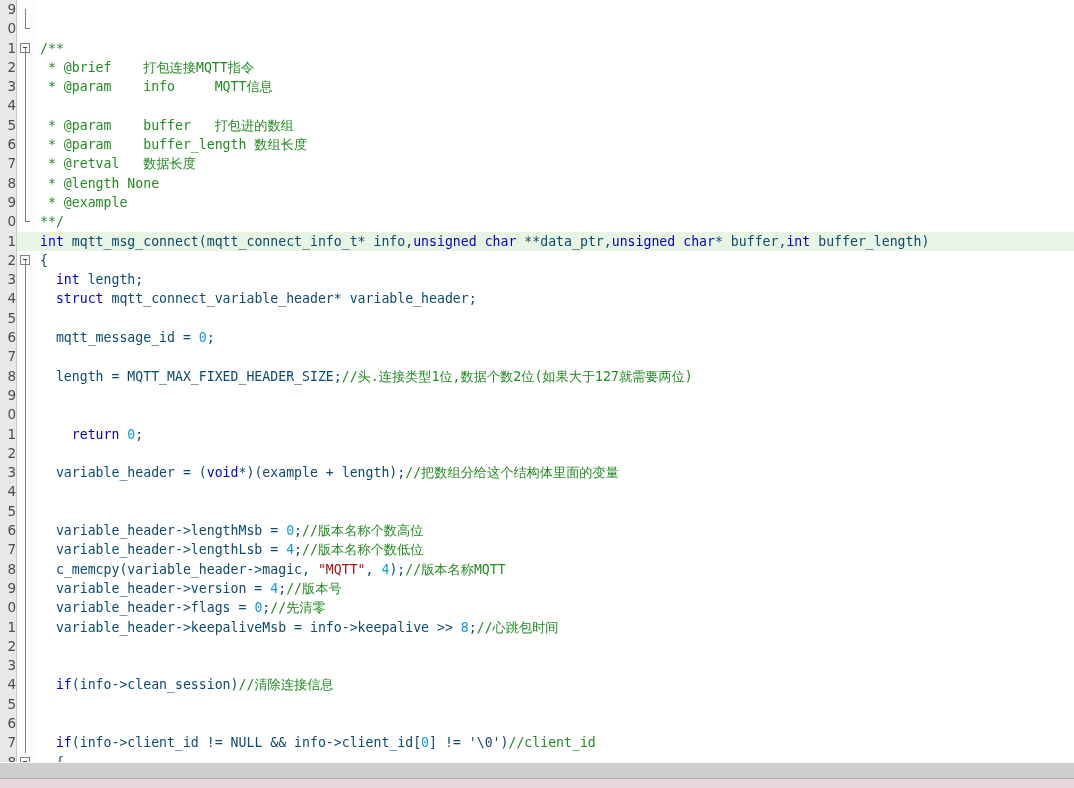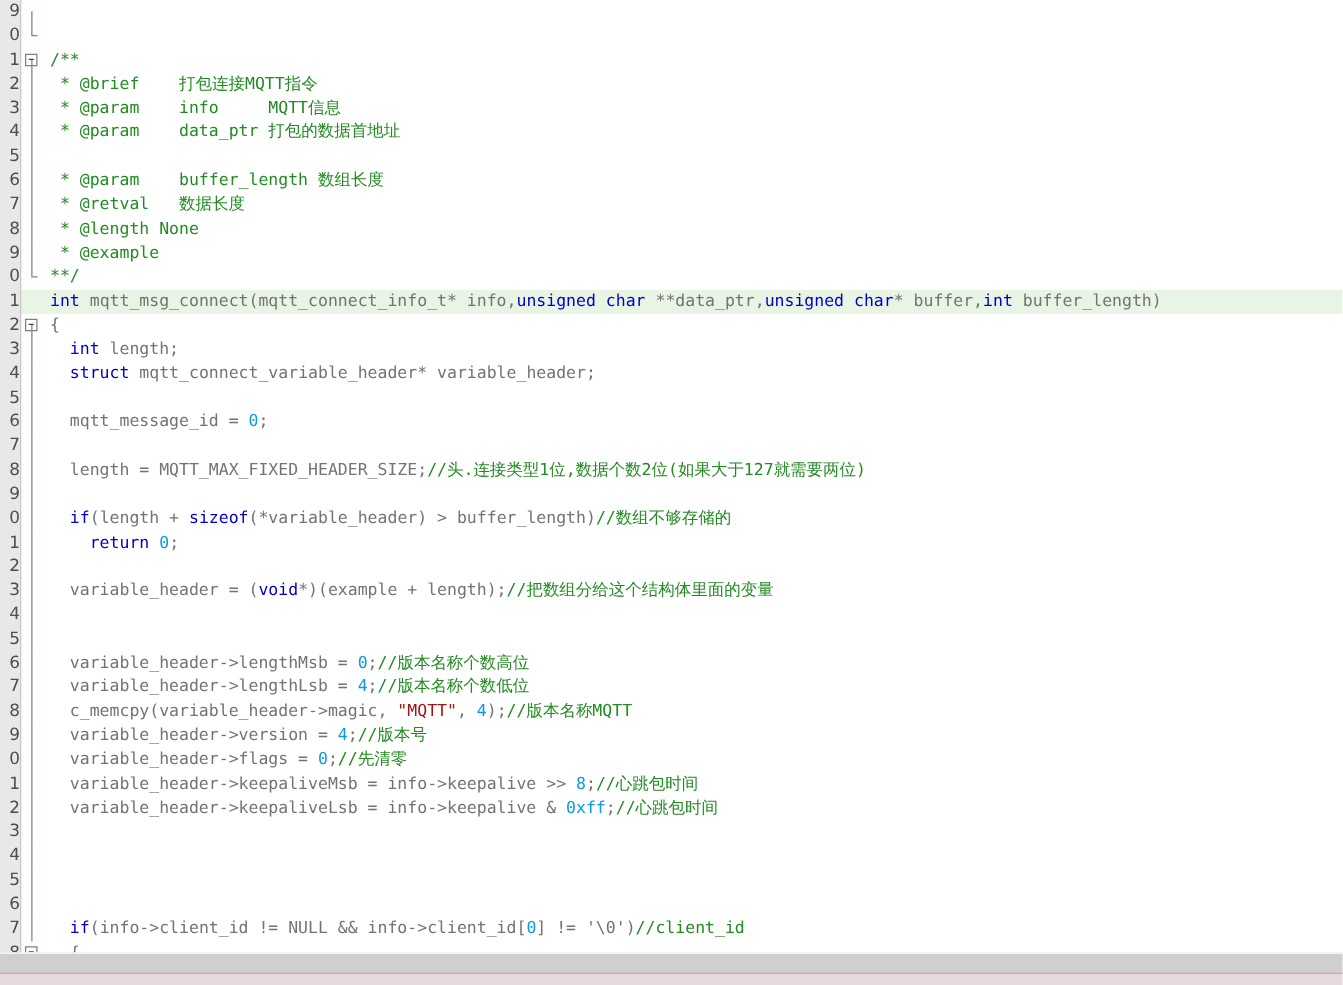--- a/index.html
+++ b/index.html
@@ -173,7 +173,7 @@
         <div class="row"><span class="gutter-num">1</span><span class="fold"><span class="box"></span><span class="vline half-bot"></span></span><span class="code-text"><span class="cmt">/**</span></span></div>
         <div class="row"><span class="gutter-num">2</span><span class="fold"><span class="vline"></span></span><span class="code-text"><span class="cmt"> * @brief    打包连接MQTT指令</span></span></div>
         <div class="row"><span class="gutter-num">3</span><span class="fold"><span class="vline"></span></span><span class="code-text"><span class="cmt"> * @param    info     MQTT信息</span></span></div>
-        <div class="row"><span class="gutter-num">4</span><span class="fold"><span class="vline"></span></span><span class="code-text"><span class="cmt"> * @param    data_ptr 打包的数据首地址</span></span></div>
+        <div class="row"><span class="gutter-num">4</span><span class="fold"><span class="vline"></span></span></div>
         <div class="row"><span class="gutter-num">5</span><span class="fold"><span class="vline"></span></span></div>
         <div class="row"><span class="gutter-num">6</span><span class="fold"><span class="vline"></span></span><span class="code-text"><span class="cmt"> * @param    buffer_length 数组长度</span></span></div>
         <div class="row"><span class="gutter-num">7</span><span class="fold"><span class="vline"></span></span><span class="code-text"><span class="cmt"> * @retval   数据长度</span></span></div>

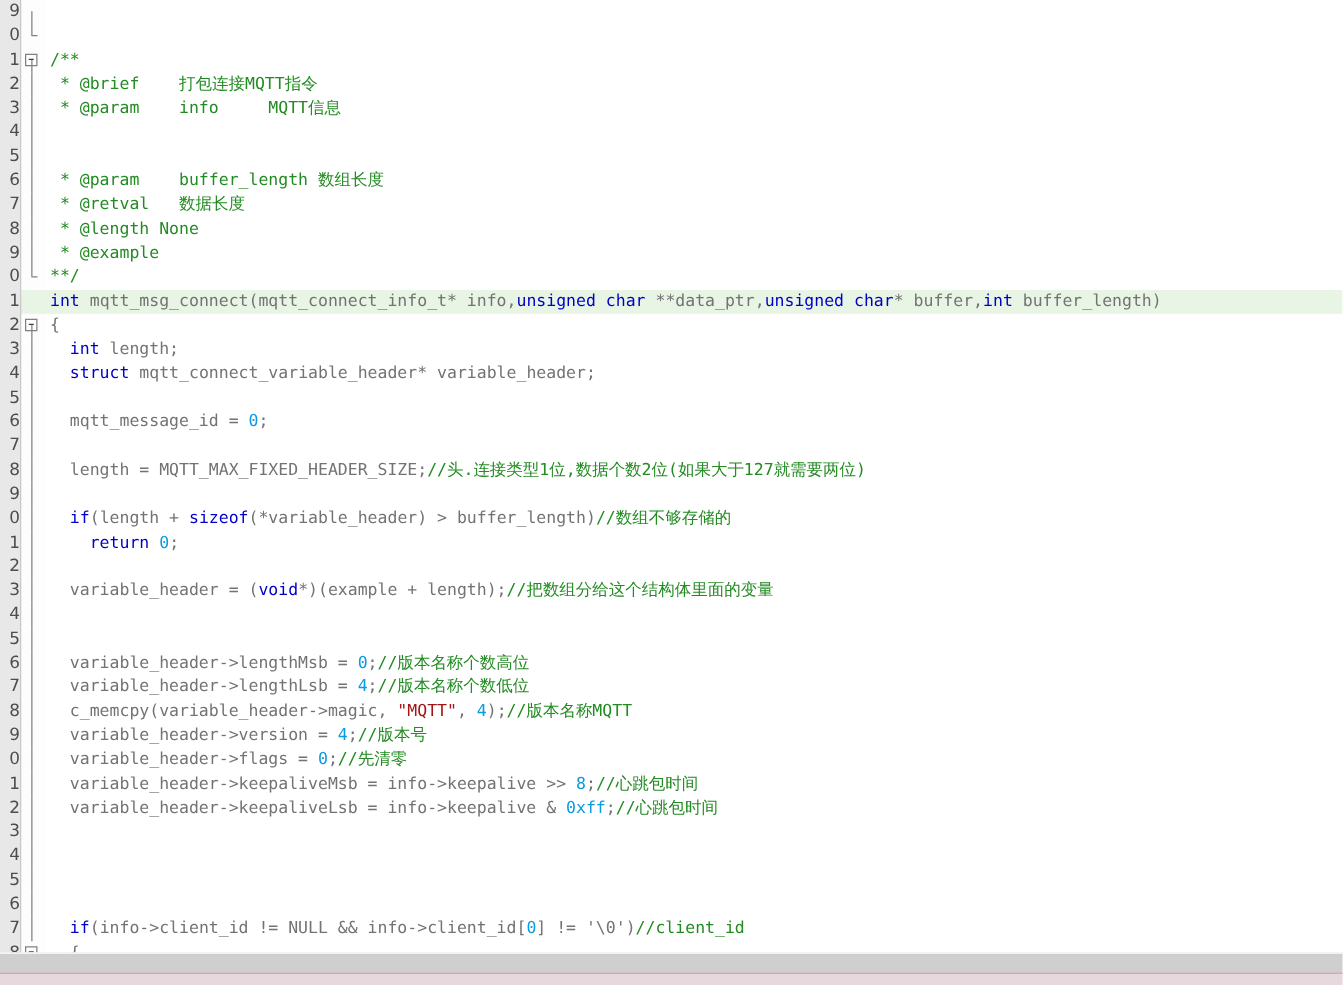--- a/index.html
+++ b/index.html
@@ -174,7 +174,7 @@
         <div class="row"><span class="gutter-num">2</span><span class="fold"><span class="vline"></span></span><span class="code-text"><span class="cmt"> * @brief    打包连接MQTT指令</span></span></div>
         <div class="row"><span class="gutter-num">3</span><span class="fold"><span class="vline"></span></span><span class="code-text"><span class="cmt"> * @param    info     MQTT信息</span></span></div>
         <div class="row"><span class="gutter-num">4</span><span class="fold"><span class="vline"></span></span></div>
-        <div class="row"><span class="gutter-num">5</span><span class="fold"><span class="vline"></span></span></div>
+        <div class="row"><span class="gutter-num">5</span><span class="fold"><span class="vline"></span></span><span class="code-text"><span class="cmt"> * @param    buffer   打包进的数组</span></span></div>
         <div class="row"><span class="gutter-num">6</span><span class="fold"><span class="vline"></span></span><span class="code-text"><span class="cmt"> * @param    buffer_length 数组长度</span></span></div>
         <div class="row"><span class="gutter-num">7</span><span class="fold"><span class="vline"></span></span><span class="code-text"><span class="cmt"> * @retval   数据长度</span></span></div>
         <div class="row"><span class="gutter-num">8</span><span class="fold"><span class="vline"></span></span><span class="code-text"><span class="cmt"> * @length None</span></span></div>

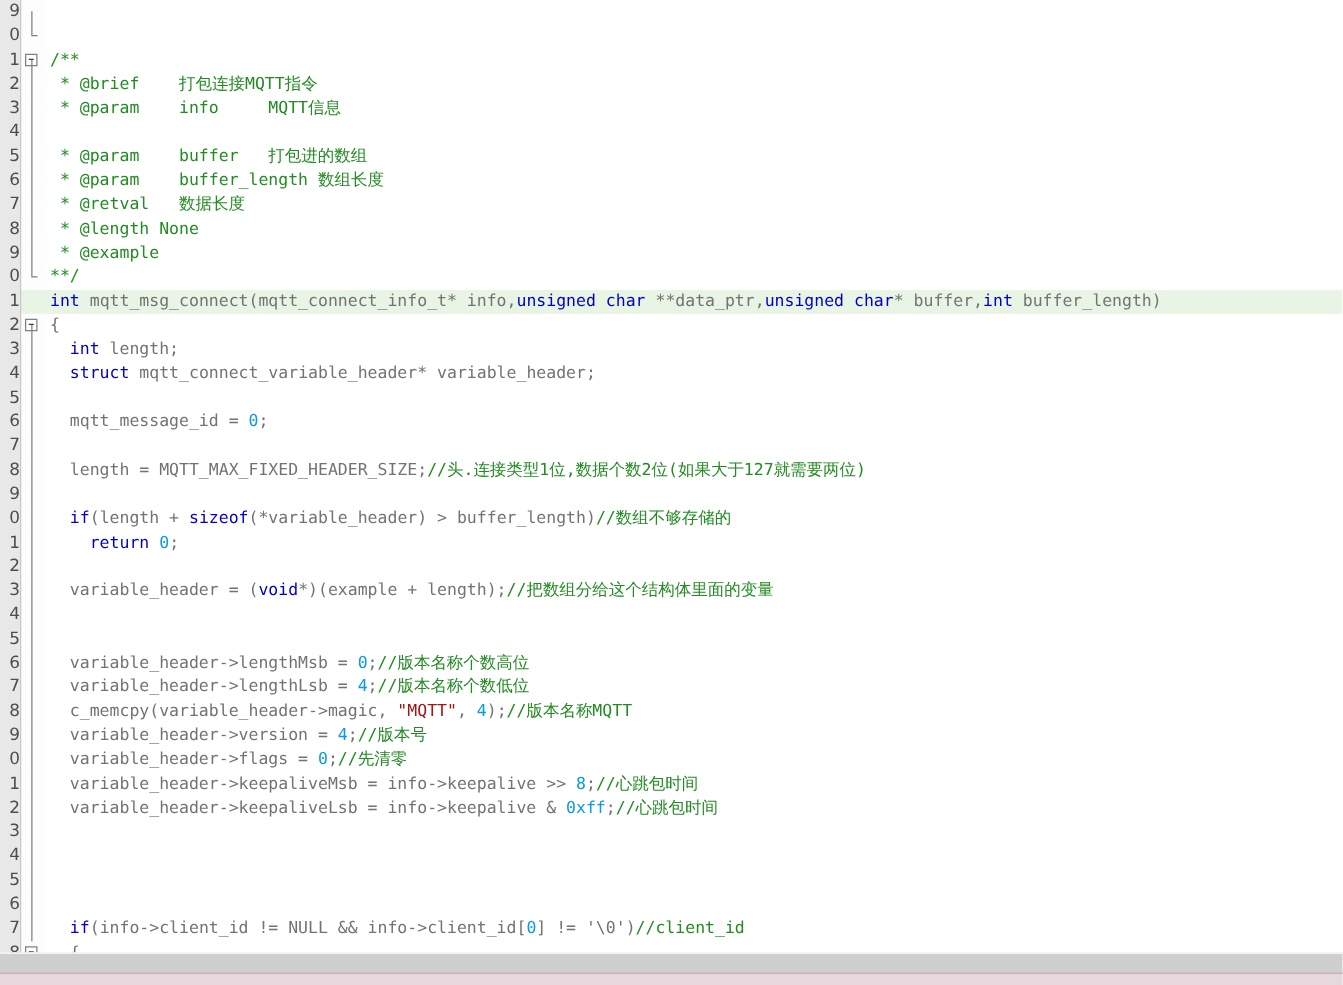--- a/index.html
+++ b/index.html
@@ -128,7 +128,7 @@
   .cmt  { color: #228b22; }
   .num  { color: #0a9be0; }
   .str  { color: #a31515; }
-  .plain{ color: #737373; }
+  .plain{ color: #0c4a6e; }
 
   
   .hscroll {

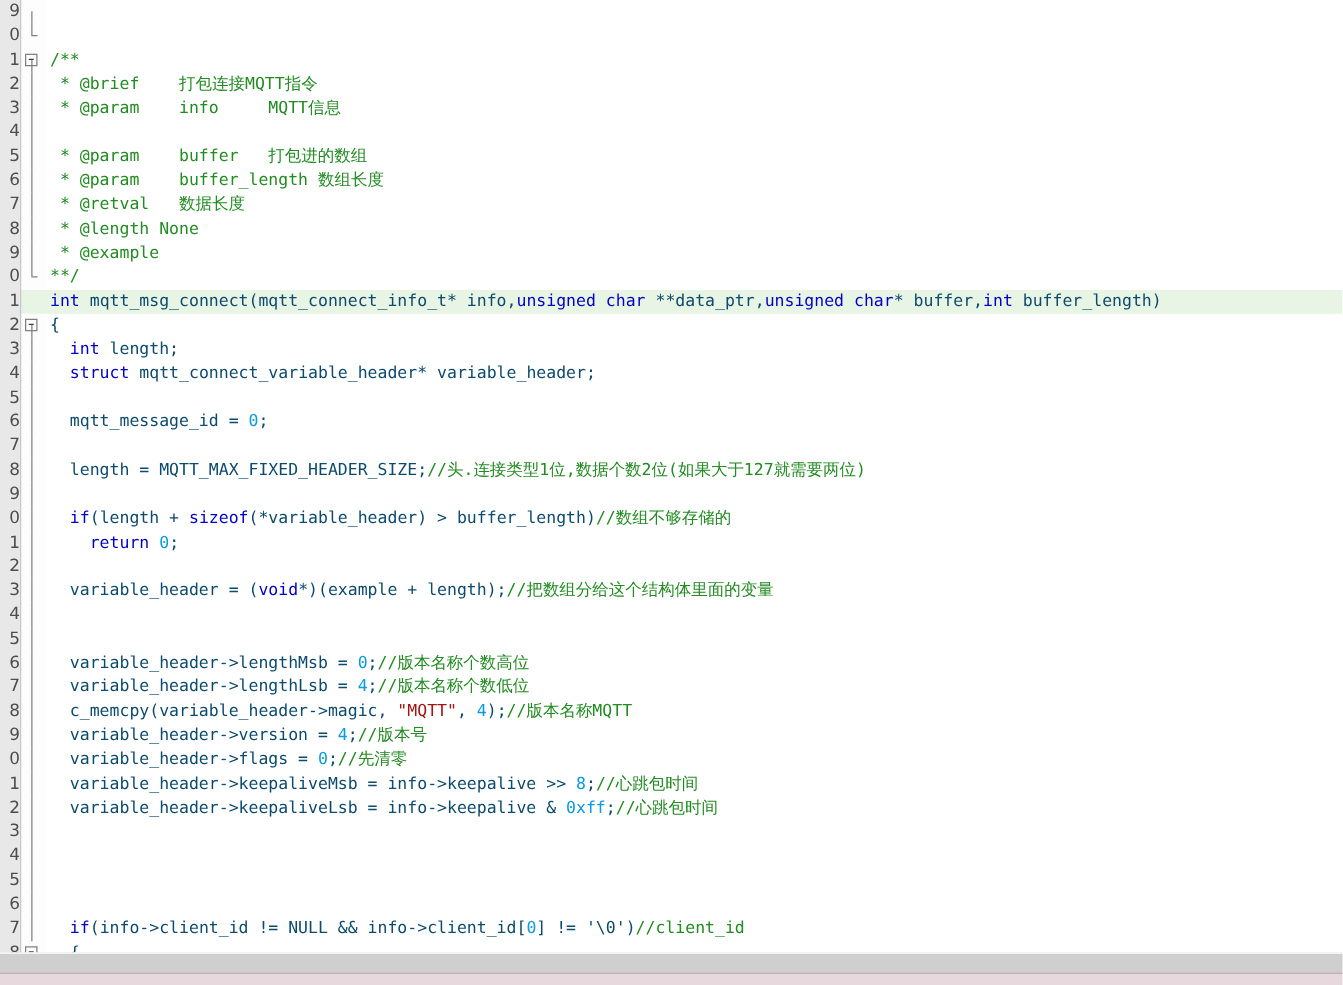--- a/index.html
+++ b/index.html
@@ -189,7 +189,7 @@
         <div class="row"><span class="gutter-num">7</span><span class="fold"><span class="vline"></span></span><span class="code-text"></span></div>
         <div class="row"><span class="gutter-num">8</span><span class="fold"><span class="vline"></span></span><span class="code-text"><span class="plain">  length = MQTT_MAX_FIXED_HEADER_SIZE;</span><span class="cmt">//头.连接类型1位,数据个数2位(如果大于127就需要两位)</span></span></div>
         <div class="row"><span class="gutter-num">9</span><span class="fold"><span class="vline"></span></span><span class="code-text"></span></div>
-        <div class="row"><span class="gutter-num">0</span><span class="fold"><span class="vline"></span></span><span class="code-text"><span class="kw">  if</span><span class="plain">(length + </span><span class="kw">sizeof</span><span class="plain">(*variable_header) &gt; buffer_length)</span><span class="cmt">//数组不够存储的</span></span></div>
+        <div class="row"><span class="gutter-num">0</span><span class="fold"><span class="vline"></span></span></div>
         <div class="row"><span class="gutter-num">1</span><span class="fold"><span class="vline"></span></span><span class="code-text"><span class="kw">    return</span><span class="plain"> </span><span class="num">0</span><span class="plain">;</span></span></div>
         <div class="row"><span class="gutter-num">2</span><span class="fold"><span class="vline"></span></span><span class="code-text"></span></div>
         <div class="row"><span class="gutter-num">3</span><span class="fold"><span class="vline"></span></span><span class="code-text"><span class="plain">  variable_header = (</span><span class="kw">void</span><span class="plain">*)(example + length);</span><span class="cmt">//把数组分给这个结构体里面的变量</span></span></div>

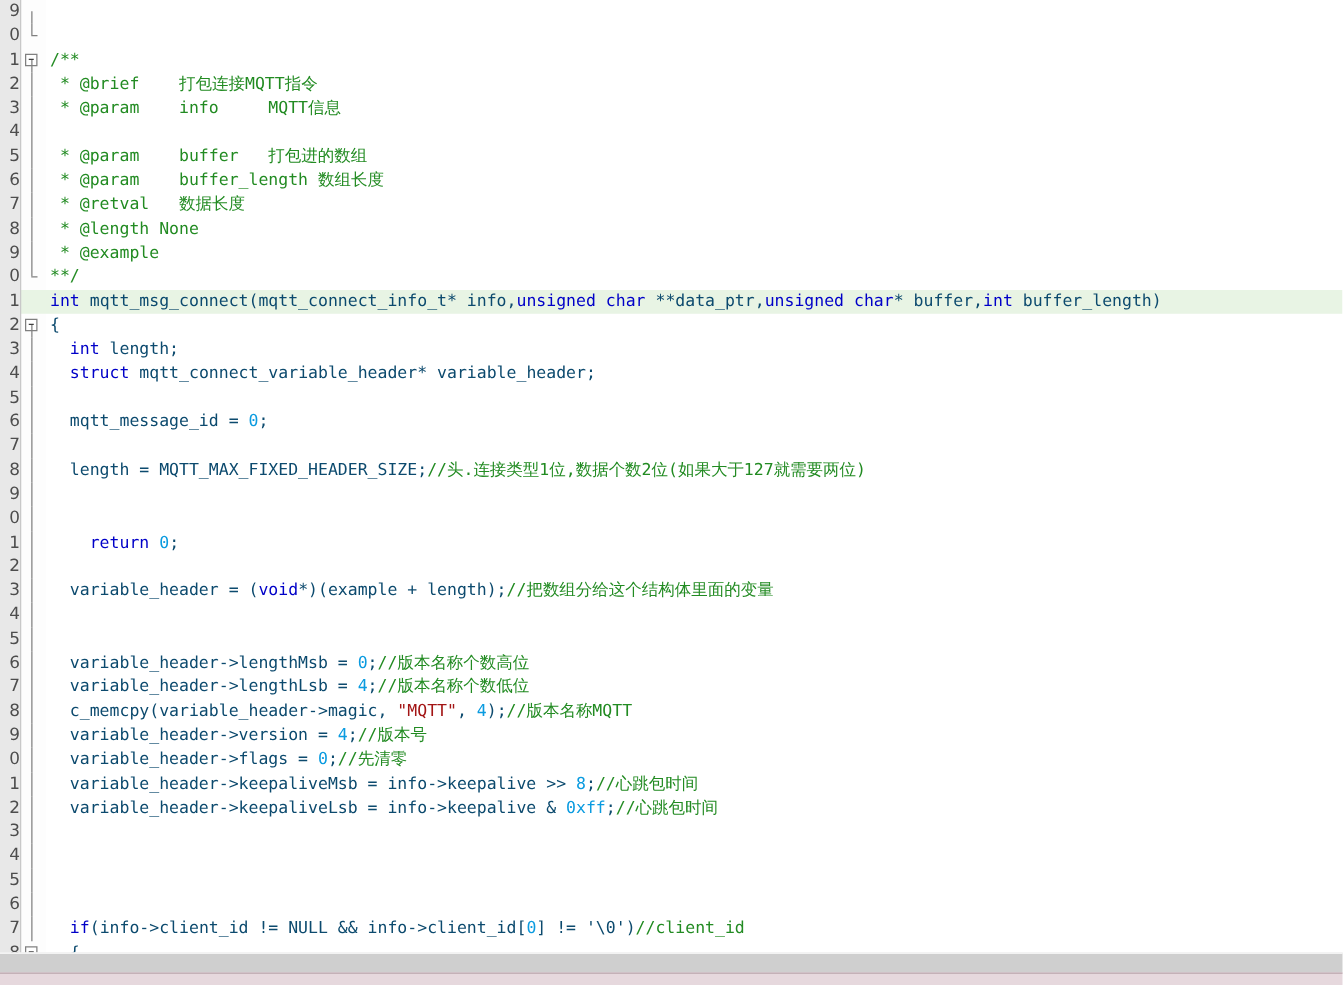--- a/index.html
+++ b/index.html
@@ -201,7 +201,7 @@
         <div class="row"><span class="gutter-num">9</span><span class="fold"><span class="vline"></span></span><span class="code-text"><span class="plain">  variable_header-&gt;version = </span><span class="num">4</span><span class="plain">;</span><span class="cmt">//版本号</span></span></div>
         <div class="row"><span class="gutter-num">0</span><span class="fold"><span class="vline"></span></span><span class="code-text"><span class="plain">  variable_header-&gt;flags = </span><span class="num">0</span><span class="plain">;</span><span class="cmt">//先清零</span></span></div>
         <div class="row"><span class="gutter-num">1</span><span class="fold"><span class="vline"></span></span><span class="code-text"><span class="plain">  variable_header-&gt;keepaliveMsb = info-&gt;keepalive &gt;&gt; </span><span class="num">8</span><span class="plain">;</span><span class="cmt">//心跳包时间</span></span></div>
-        <div class="row"><span class="gutter-num">2</span><span class="fold"><span class="vline"></span></span><span class="code-text"><span class="plain">  variable_header-&gt;keepaliveLsb = info-&gt;keepalive &amp; </span><span class="num">0xff</span><span class="plain">;</span><span class="cmt">//心跳包时间</span></span></div>
+        <div class="row"><span class="gutter-num">2</span><span class="fold"><span class="vline"></span></span></div>
         <div class="row"><span class="gutter-num">3</span><span class="fold"><span class="vline"></span></span><span class="code-text"></span></div>
         <div class="row"><span class="gutter-num">4</span><span class="fold"><span class="vline"></span></span></div>
         <div class="row"><span class="gutter-num">5</span><span class="fold"><span class="vline"></span></span></div>

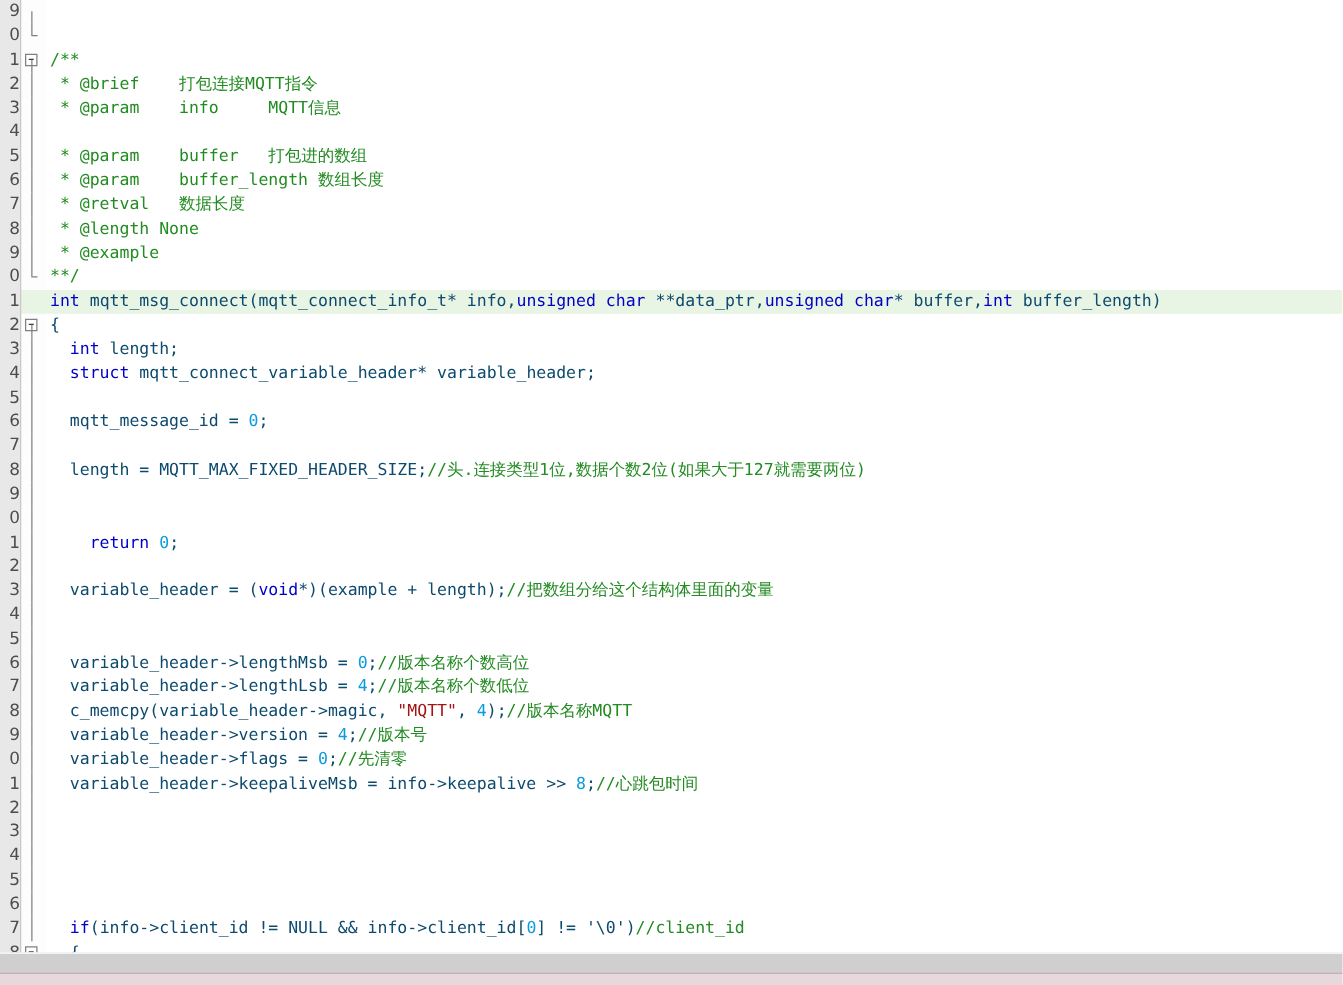--- a/index.html
+++ b/index.html
@@ -203,7 +203,7 @@
         <div class="row"><span class="gutter-num">1</span><span class="fold"><span class="vline"></span></span><span class="code-text"><span class="plain">  variable_header-&gt;keepaliveMsb = info-&gt;keepalive &gt;&gt; </span><span class="num">8</span><span class="plain">;</span><span class="cmt">//心跳包时间</span></span></div>
         <div class="row"><span class="gutter-num">2</span><span class="fold"><span class="vline"></span></span></div>
         <div class="row"><span class="gutter-num">3</span><span class="fold"><span class="vline"></span></span><span class="code-text"></span></div>
-        <div class="row"><span class="gutter-num">4</span><span class="fold"><span class="vline"></span></span></div>
+        <div class="row"><span class="gutter-num">4</span><span class="fold"><span class="vline"></span></span><span class="code-text"><span class="kw">  if</span><span class="plain">(info-&gt;clean_session)</span><span class="cmt">//清除连接信息</span></span></div>
         <div class="row"><span class="gutter-num">5</span><span class="fold"><span class="vline"></span></span></div>
         <div class="row"><span class="gutter-num">6</span><span class="fold"><span class="vline"></span></span><span class="code-text"></span></div>
         <div class="row"><span class="gutter-num">7</span><span class="fold"><span class="vline"></span></span><span class="code-text"><span class="kw">  if</span><span class="plain">(info-&gt;client_id != NULL &amp;&amp; info-&gt;client_id[</span><span class="num">0</span><span class="plain">] != '\0')</span><span class="cmt">//client_id</span></span></div>

